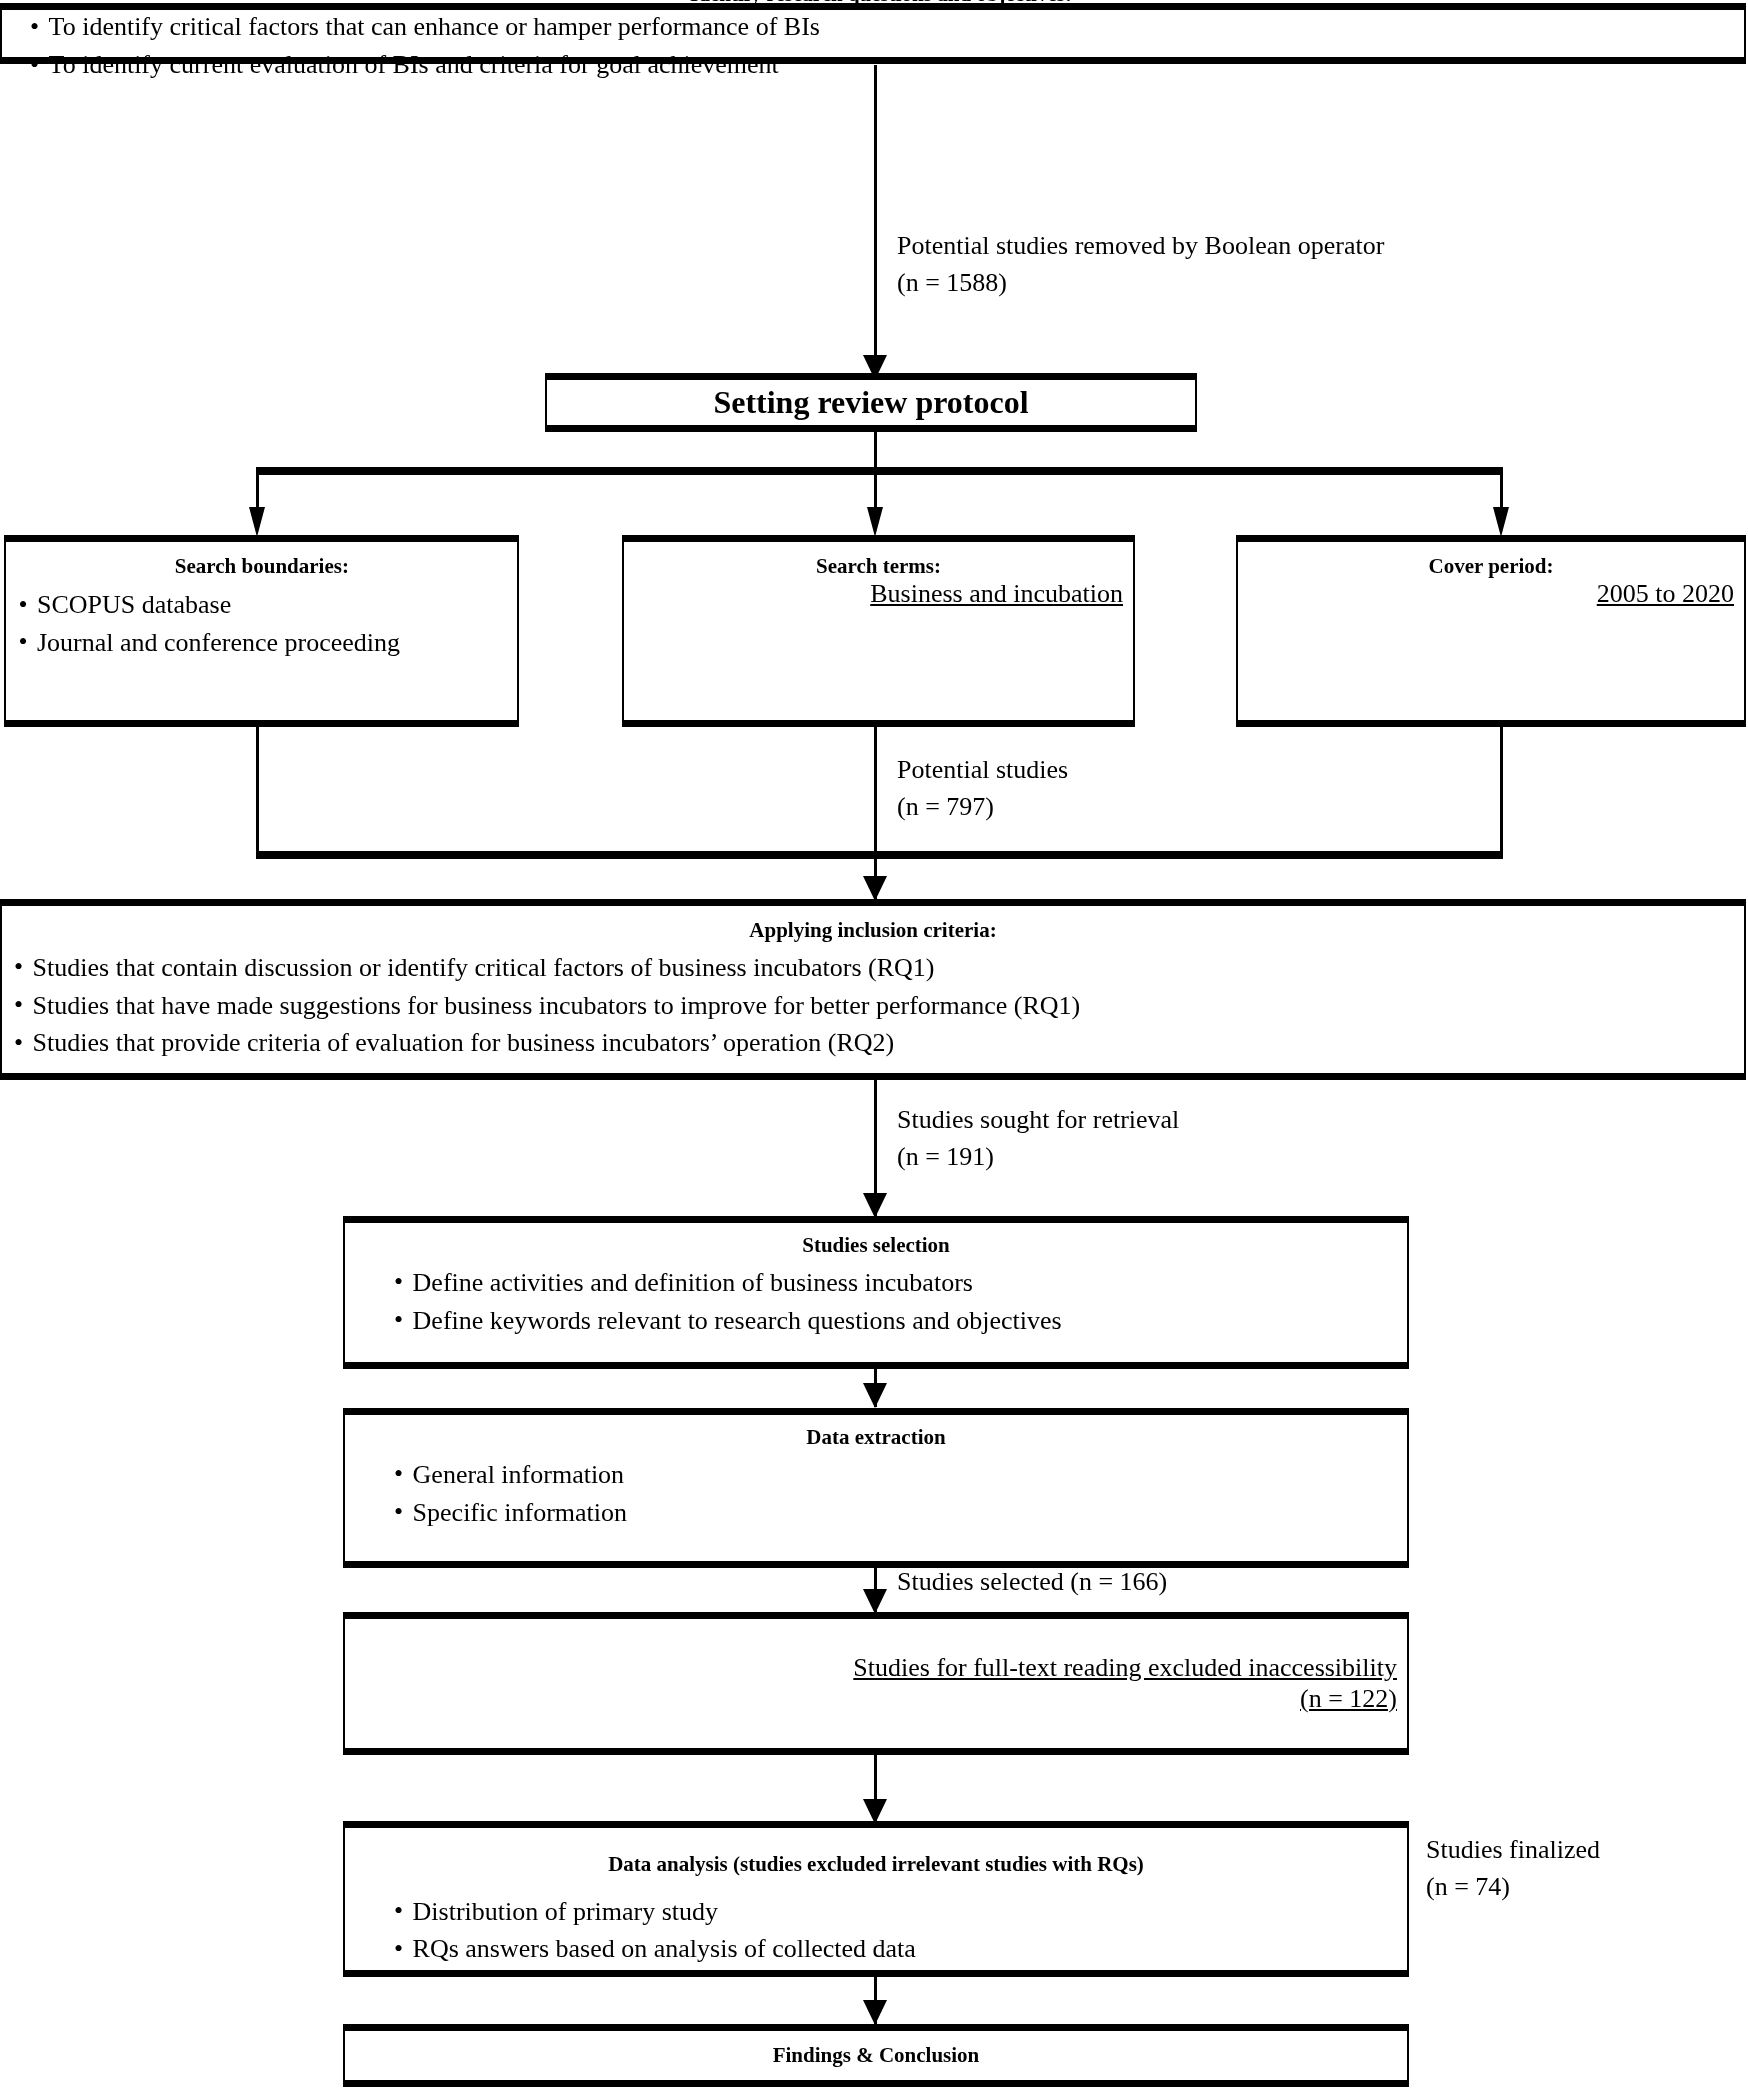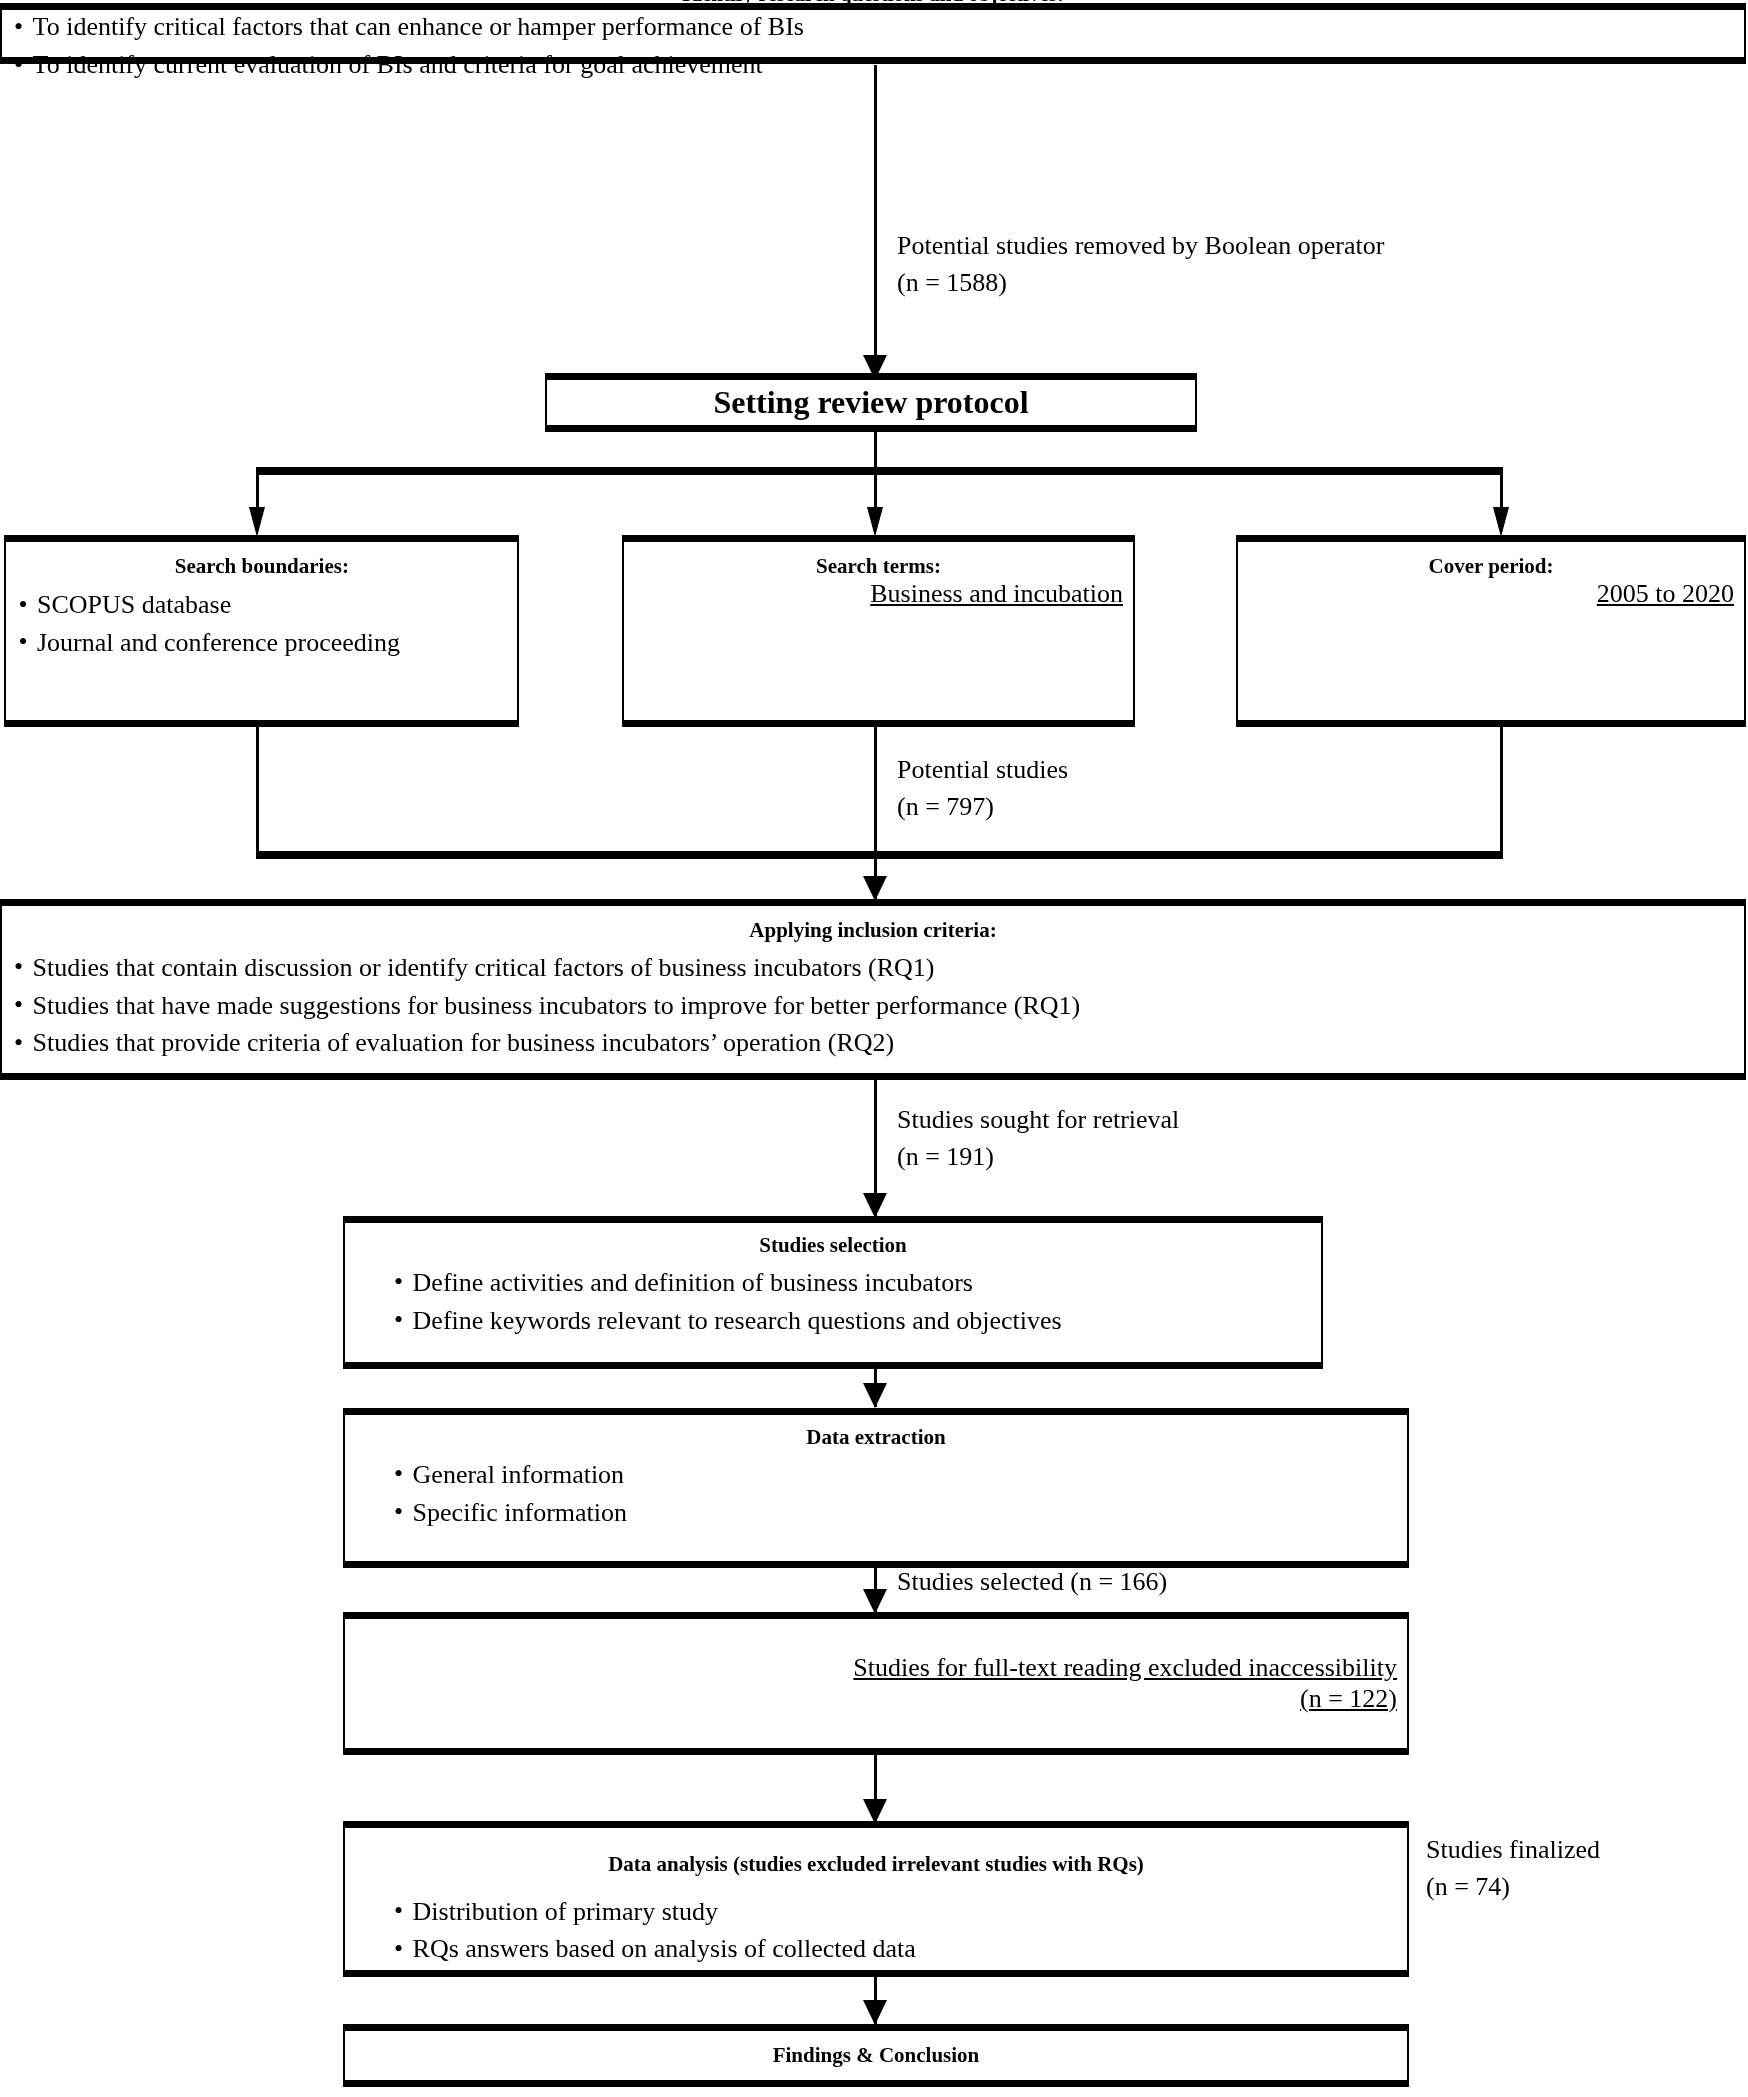--- a/index.html
+++ b/index.html
@@ -113,7 +113,7 @@
 
 <div id="canvas">
 
-  <div class="box" style="left:0px; top:3.3px; width:1746px; height:61px;">
+  <div class="box" style="left:0px; top:3.3px; width:1746px; height:61px;padding-left:16px;">
     <div class="box-title">Identify research questions and objectives:</div>
     <ul class="bullets left">
       <li>To identify critical factors that can enhance or hamper performance of BIs</li>

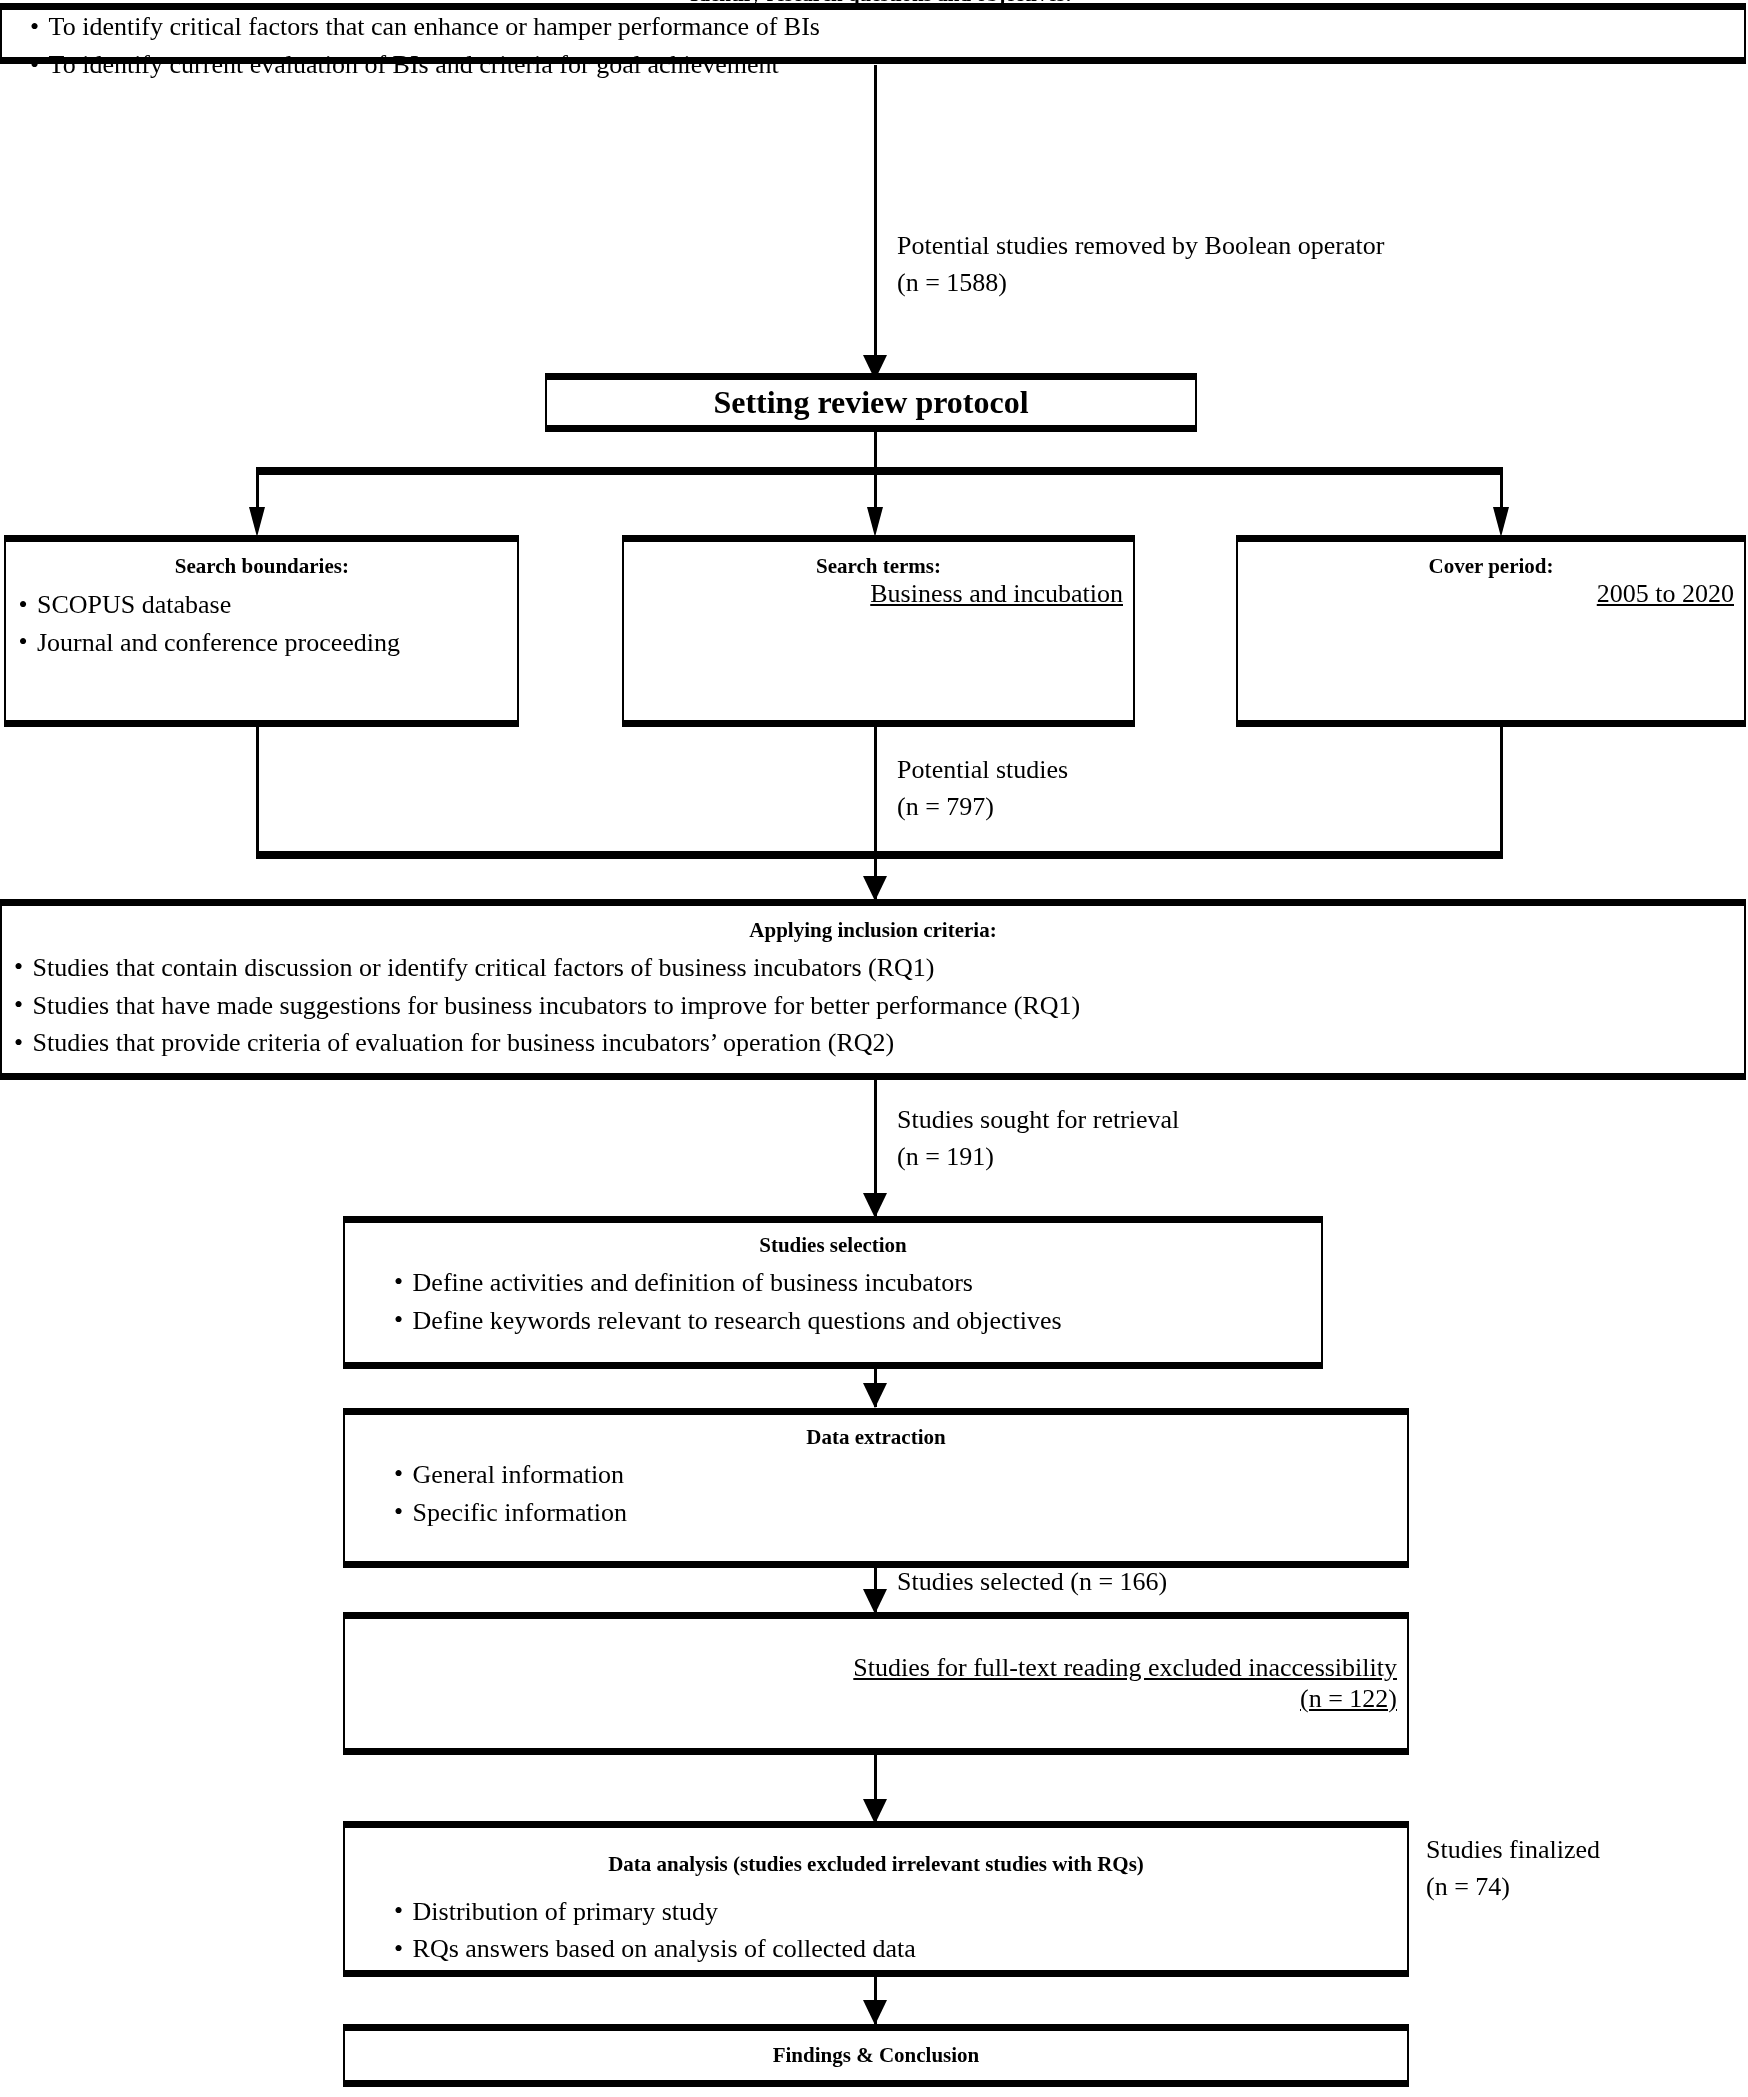--- a/index.html
+++ b/index.html
@@ -187,7 +187,7 @@
     <div>(n = 191)</div>
   </div>
 
-  <div class="box" style="left:343px; top:1216px; width:980px; height:153px; justify-content:flex-start; padding-top:10px;">
+  <div class="box" style="left:343px; top:1216px; width:1066px; height:153px; justify-content:flex-start; padding-top:10px;">
     <div class="box-title">Studies selection</div>
     <ul class="bullets indent" style="margin-top:4.4px;">
       <li>Define activities and definition of business incubators</li>

